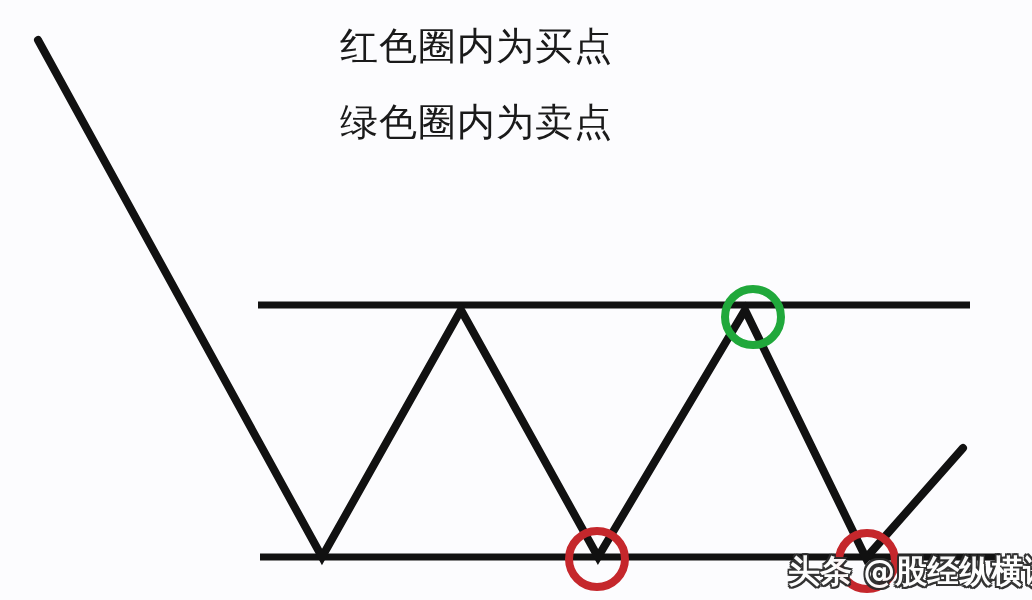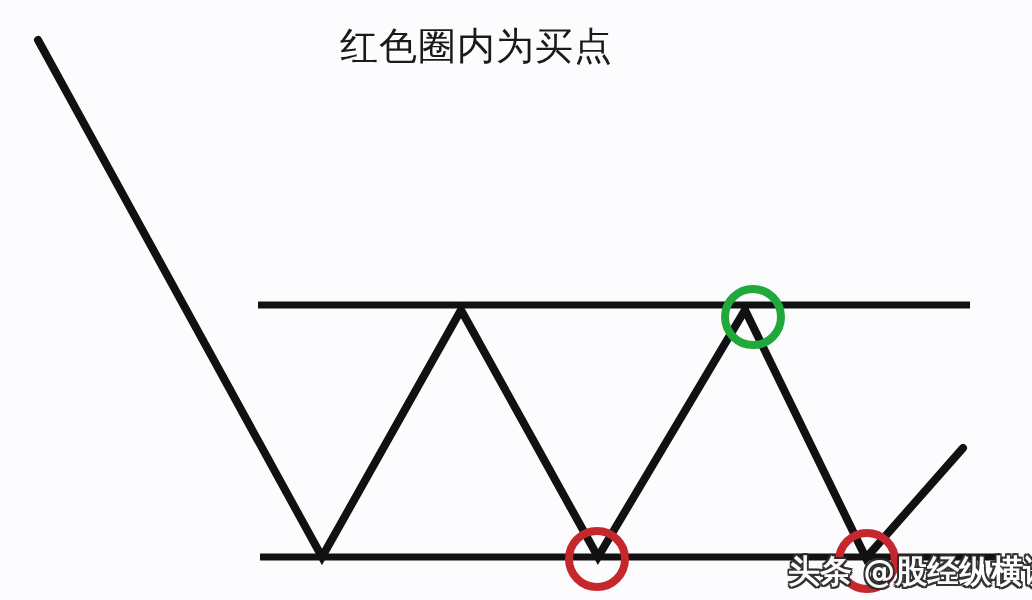--- a/index.html
+++ b/index.html
@@ -100,6 +100,7 @@
 
   <div class="annot-layer">
     <div class="legend-line" id="legend-buy">红色圈内为买点</div>
+    <div class="legend-line" id="legend-sell">绿色圈内为卖点</div>
     <div id="watermark">头条 @股经纵横谈</div>
   </div>
 

